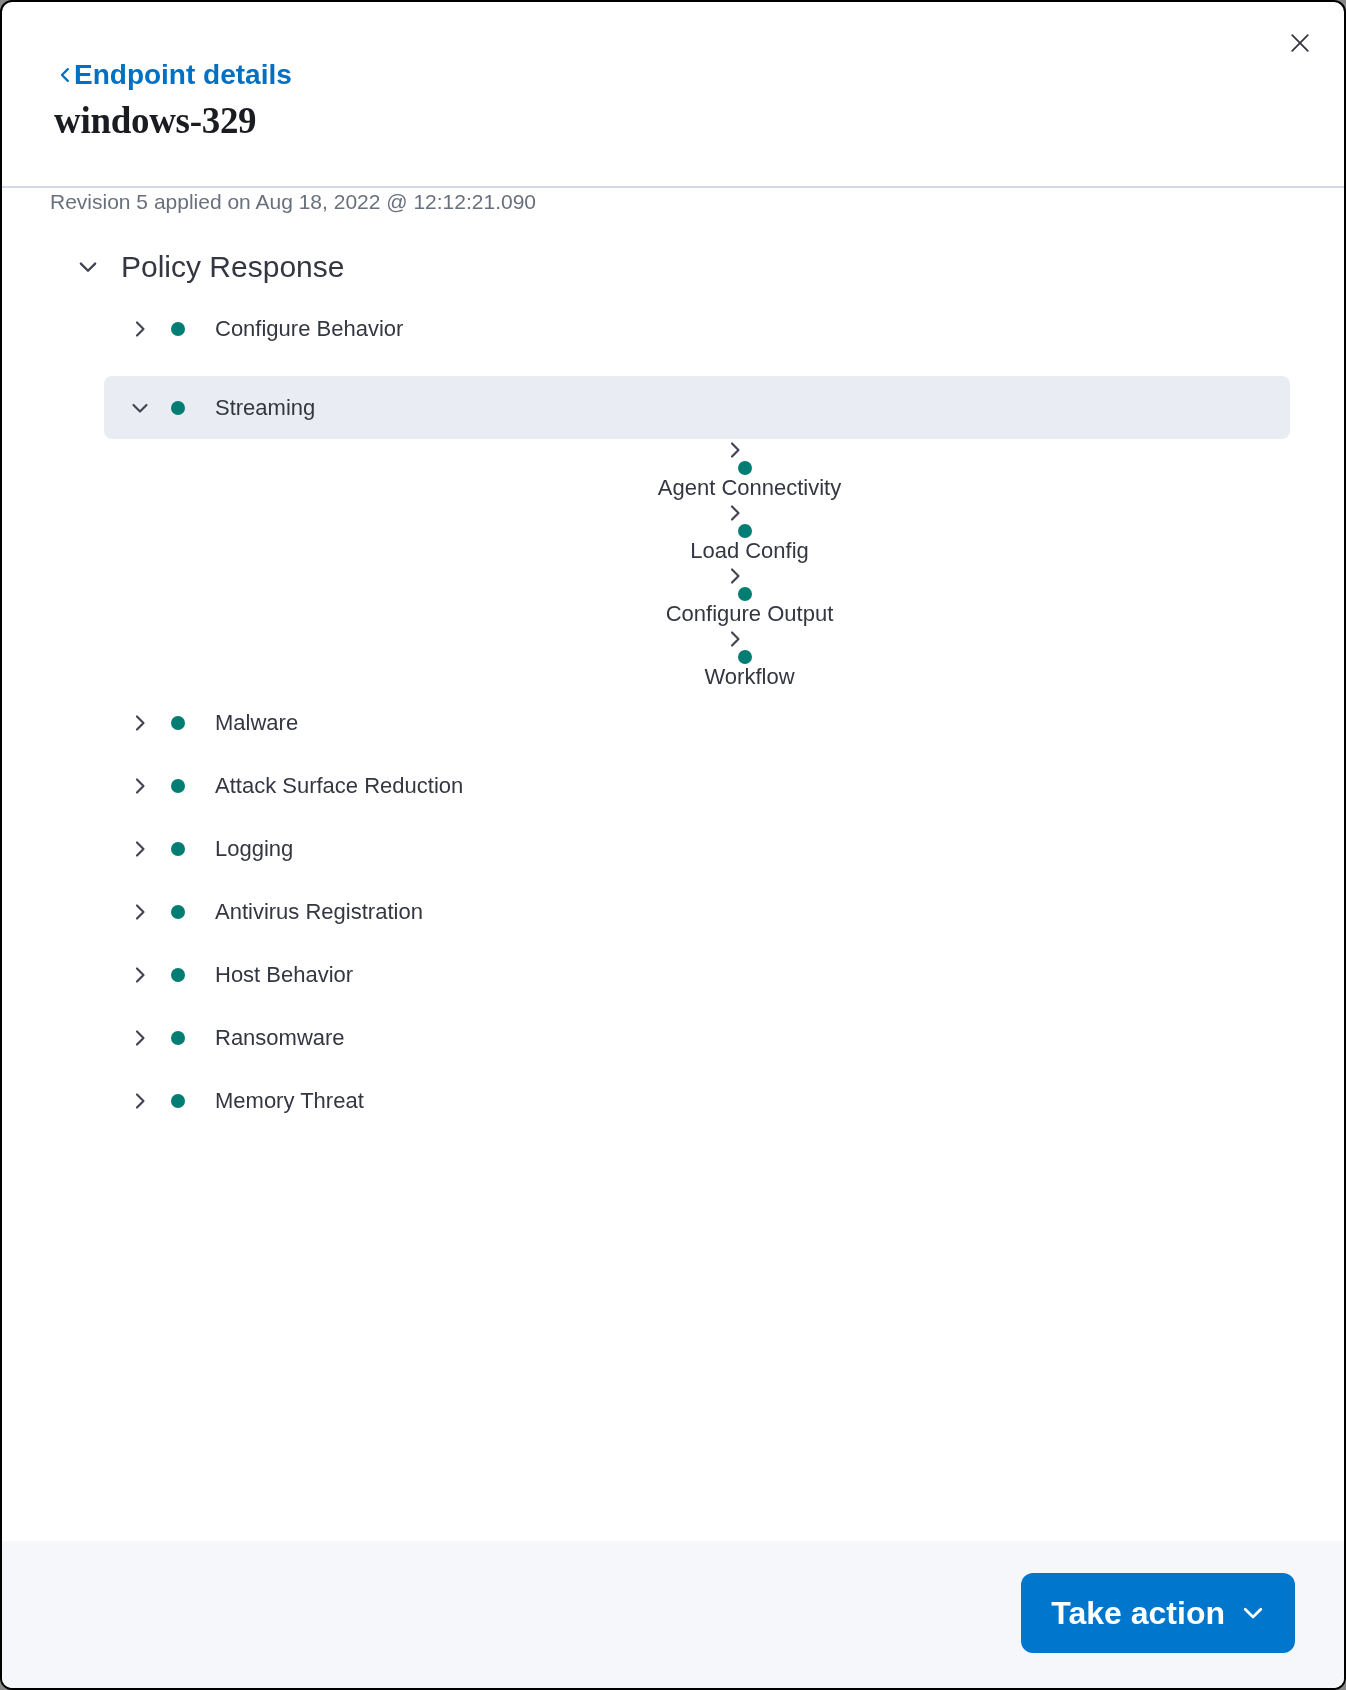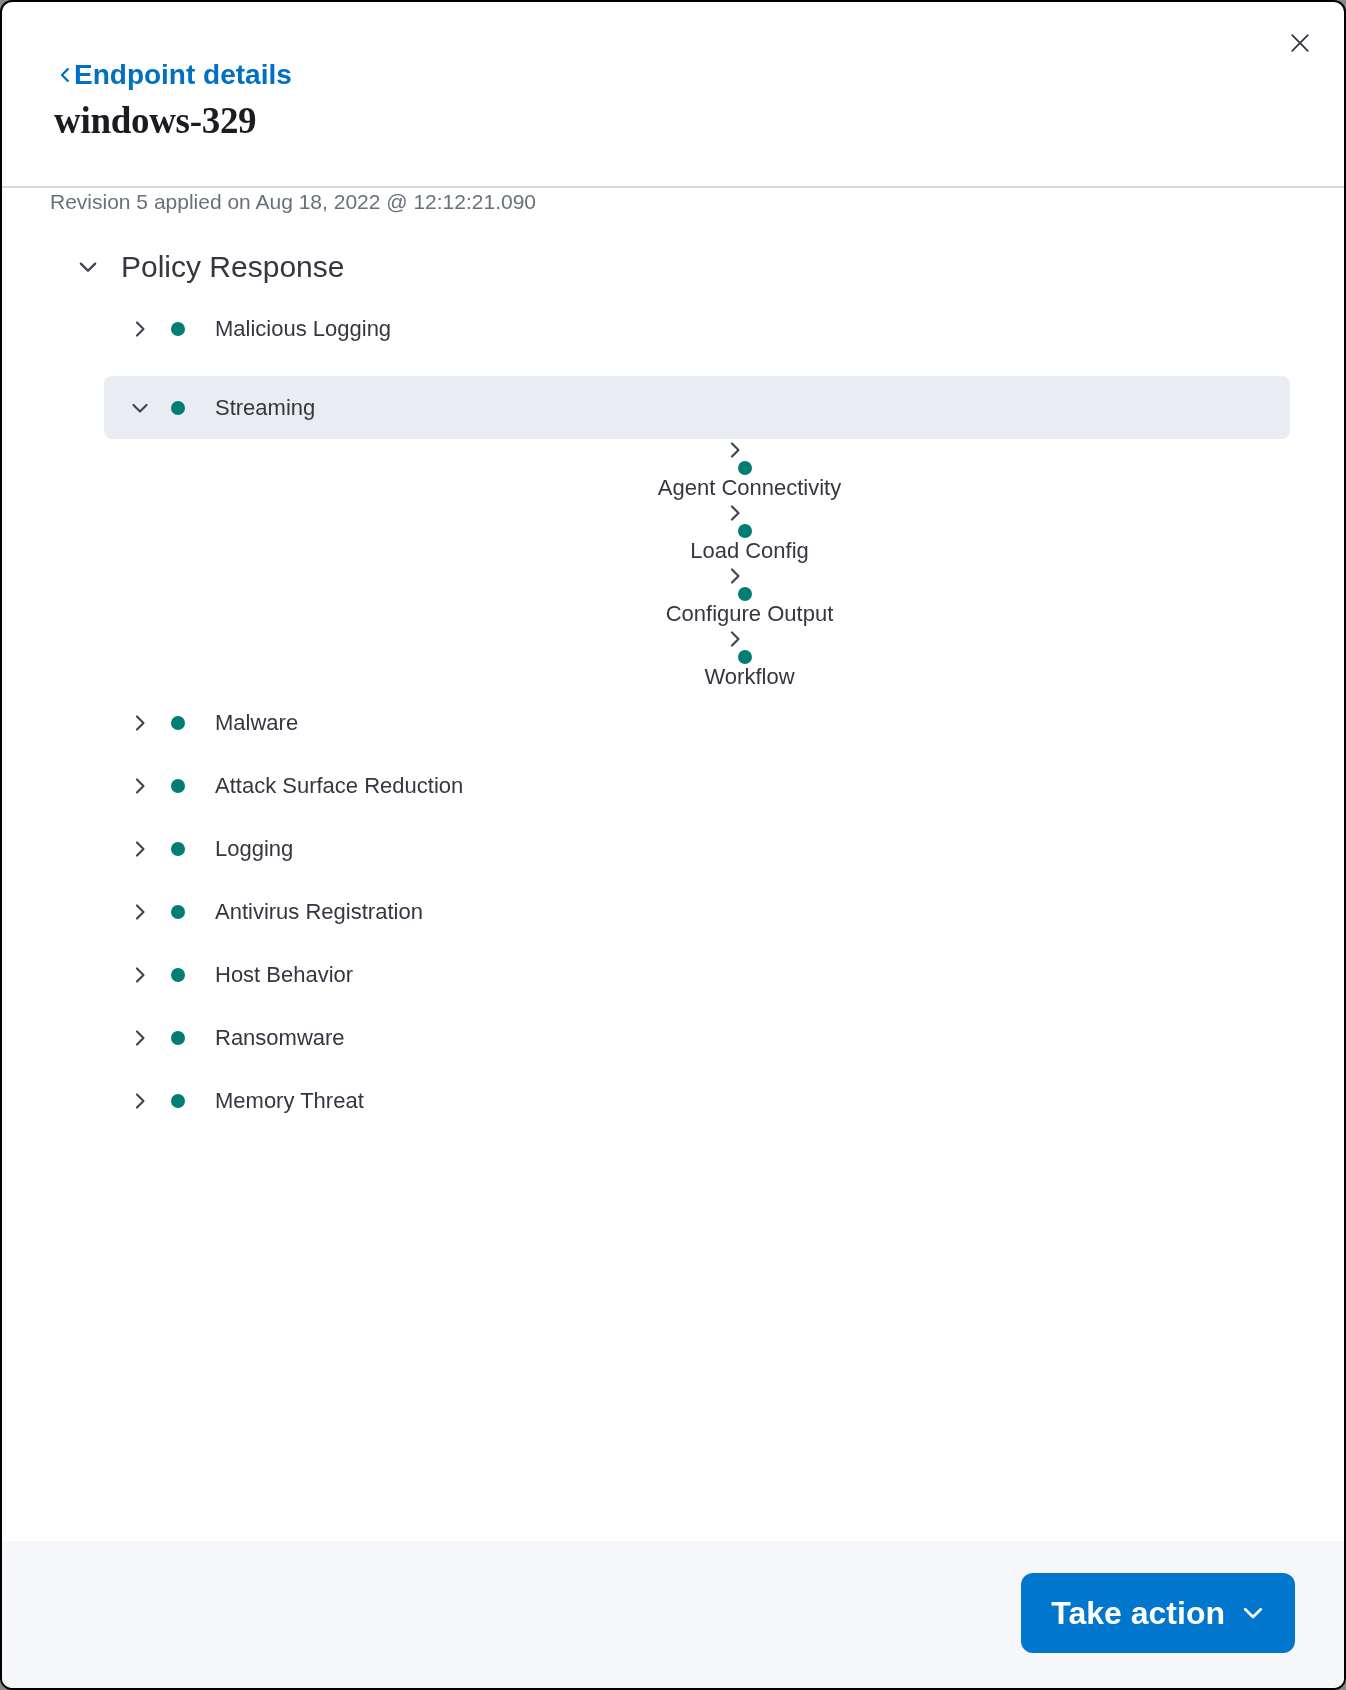--- a/index.html
+++ b/index.html
@@ -135,7 +135,7 @@
               </svg>
             </span>
             <span class="status-dot"></span>
-            <span class="row-label">Malicious Logging</span>
+            <span class="row-label">Configure Behavior</span>
           </div>
           <div class="tree-row level-1 selected">
             <span class="chev">

